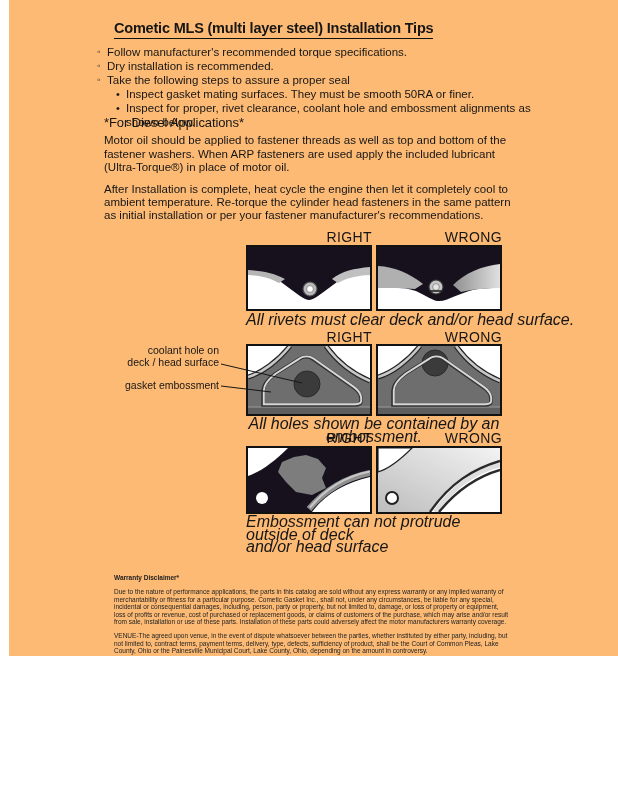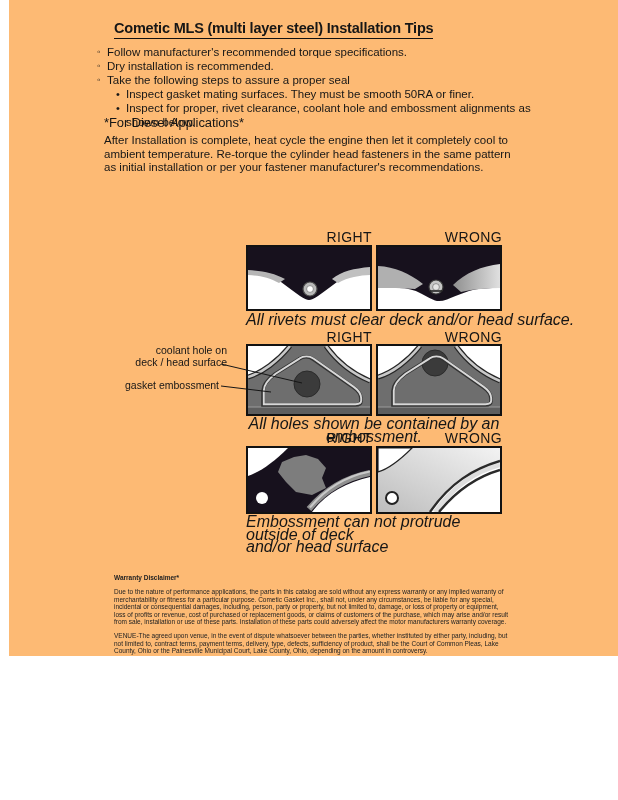--- a/index.html
+++ b/index.html
@@ -85,6 +85,7 @@
 
   <div class="diesel">
     <div class="diesel-heading">*For Diesel Applications*</div>
+    <p>Motor oil should be applied to fastener threads as well as top and bottom of the fastener washers. When ARP fasteners are used apply the included lubricant (Ultra-Torque®) in place of motor oil.</p>
     <p>After Installation is complete, heat cycle the engine then let it completely cool to ambient temperature. Re-torque the cylinder head fasteners in the same pattern as initial installation or per your fastener manufacturer's recommendations.</p>
   </div>
 

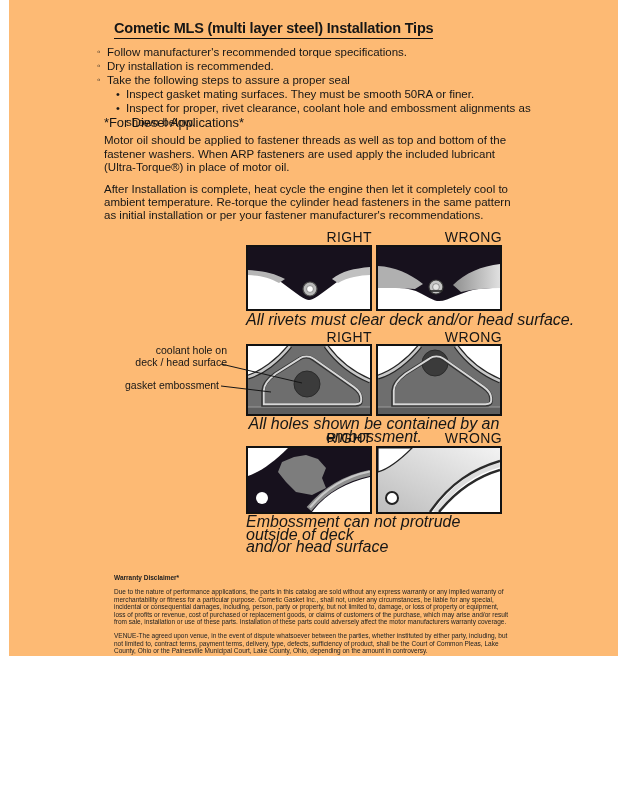--- a/index.html
+++ b/index.html
@@ -126,7 +126,7 @@
   <div class="fig-label" style="left:237px; top:329px;">RIGHT</div>
   <div class="fig-label" style="left:367px; top:329px;">WRONG</div>
 
-  <div class="callout" style="left:106px; top:345px; width:112px;">coolant hole on
+  <div class="callout" style="left:98px; top:345px; width:112px;">coolant hole on
 deck / head surface</div>
   <div class="callout" style="left:96px; top:380px; width:114px;">gasket embossment</div>
 

